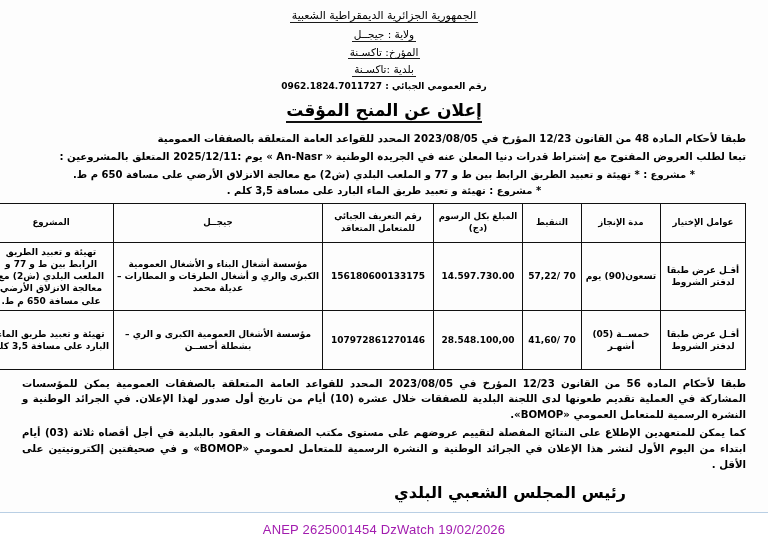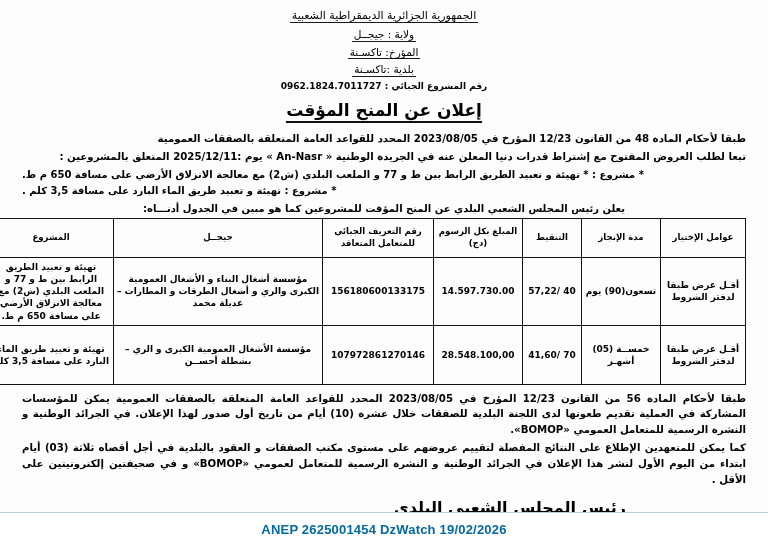--- a/index.html
+++ b/index.html
@@ -189,7 +189,7 @@
       <div class="line">ولاية : جيجــل</div>
       <div class="line">المؤرخ: تاكسـنة</div>
       <div class="line">بلدية :تاكسـنة</div>
-      <div class="line fiscal no-rule">رقم المشروع الجبائي : 0962.1824.7011727</div>
+      <div class="line fiscal no-rule">رقم العمومي الجبائي : 0962.1824.7011727</div>
     </div>
 
     <div class="title-wrap">

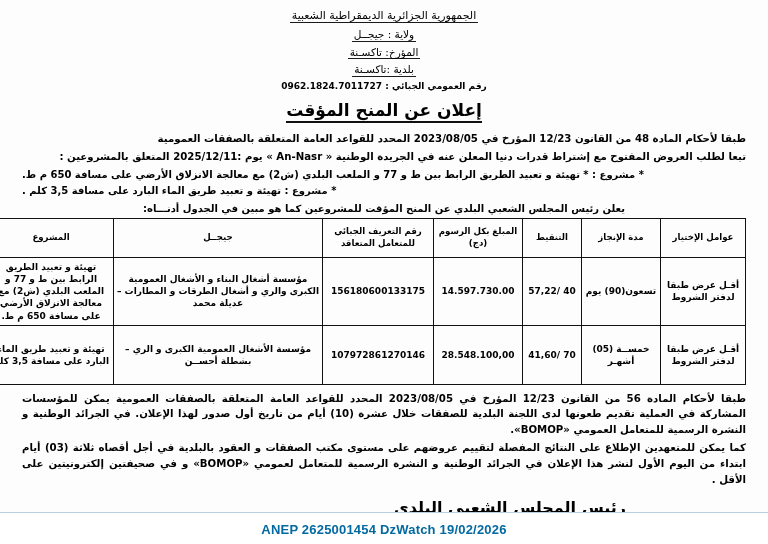--- a/index.html
+++ b/index.html
@@ -87,7 +87,7 @@
   }
   .bullets {
     direction: rtl;
-    text-align: left;
+    text-align: center;
     font-size: 10px;
     font-weight: bold;
     line-height: 1.5;

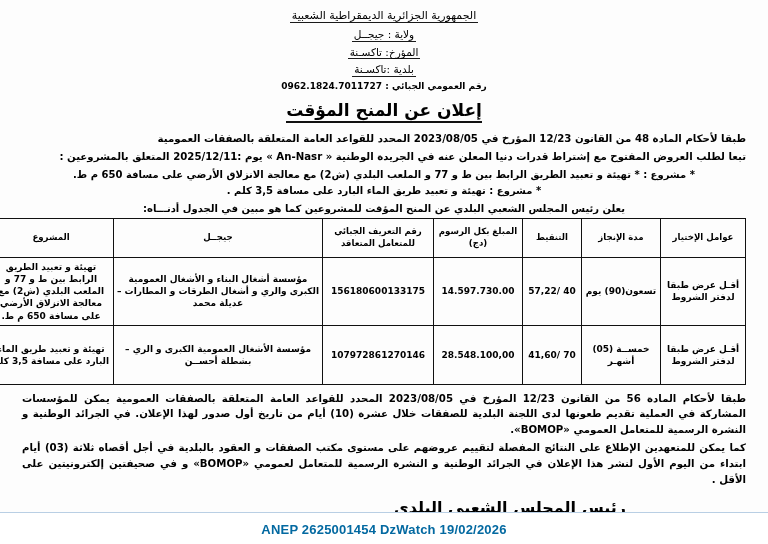--- a/index.html
+++ b/index.html
@@ -204,7 +204,6 @@
       <div>* مشروع : تهيئة و تعبيد طريق الماء البارد على مسافة 3,5 كلم .</div>
     </div>
 
-    <div class="intro-table">يعلن رئيس المجلس الشعبي البلدي عن المنح المؤقت للمشروعين كما هو مبين في الجدول أدنـــاه:</div>
 
     <table class="grid">
       <thead>

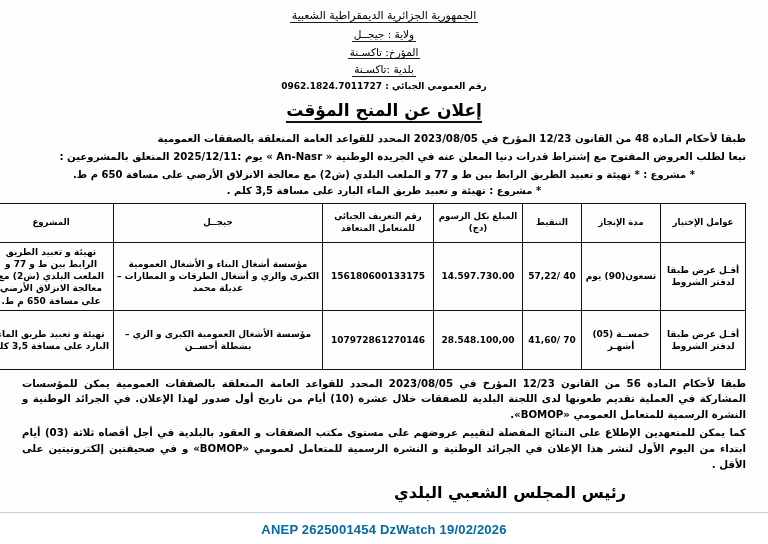--- a/index.html
+++ b/index.html
@@ -222,7 +222,7 @@
         <tr>
           <td class="crit">أقـل عرض طبقا لدفتر الشروط</td>
           <td class="dur">تسعون(90) يوم</td>
-          <td class="score">57,22/ 40</td>
+          <td class="score">57,22/ 70</td>
           <td class="amount">14.597.730.00</td>
           <td class="nif">156180600133175</td>
           <td class="inst">مؤسسة أشغال البناء و الأشغال العمومية الكبرى والري و أشغال الطرقات و المطارات – عديلة محمد</td>

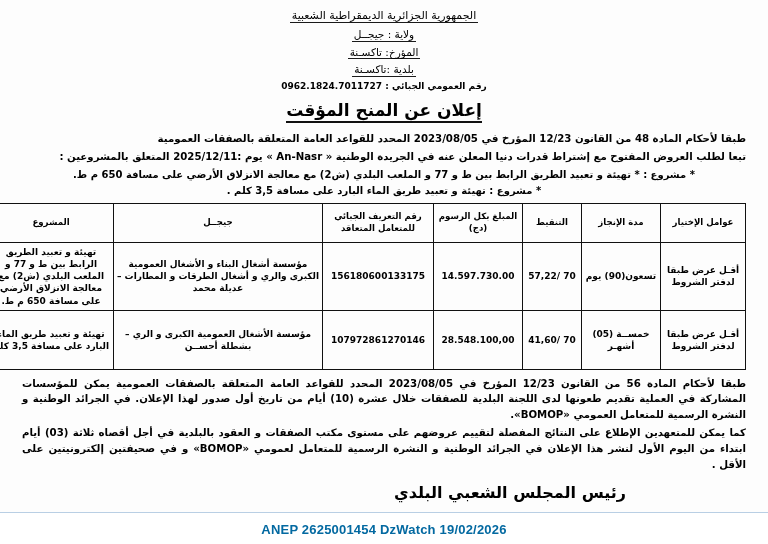--- a/index.html
+++ b/index.html
@@ -252,7 +252,7 @@
   </div>
 
   <div class="anep-bar">
-    <span class="anep-text" style="color: #0369a1; font-weight: bold;">ANEP 2625001454 DzWatch 19/02/2026</span>
+    <span class="anep-text" style="color: #a21caf;">ANEP 2625001454 DzWatch 19/02/2026</span>
   </div>
 
 </div>

